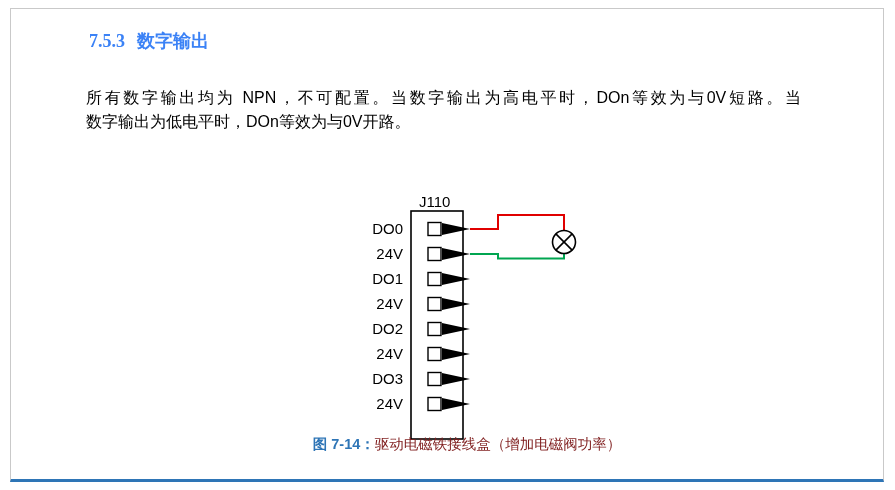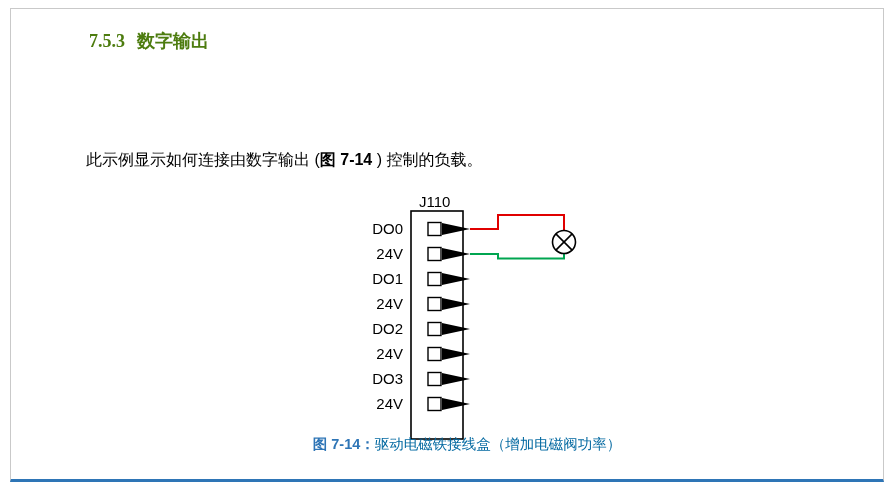--- a/index.html
+++ b/index.html
@@ -28,7 +28,7 @@
     font-weight: bold;
     font-size: 18px;
     line-height: 24px;
-    color: #4d7c0f;
+    color: #3b82f6;
   }
   .heading .sec-title { margin-left: 12px; }
   .para {

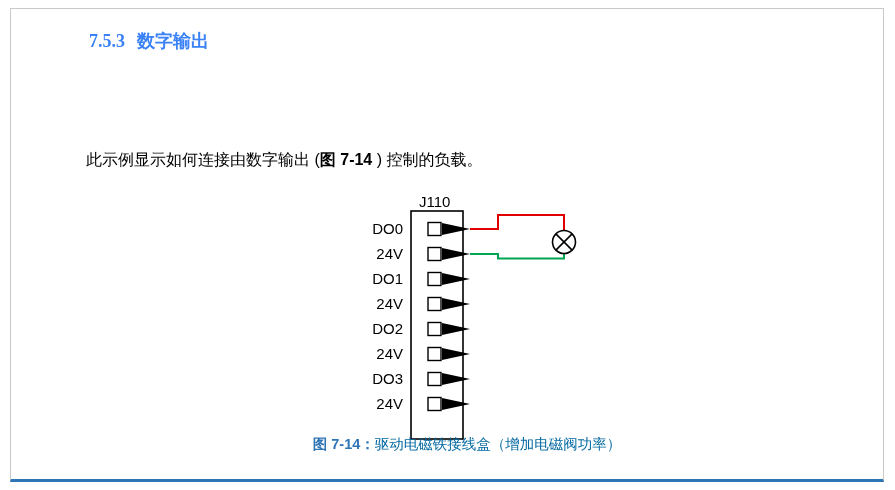--- a/index.html
+++ b/index.html
@@ -75,6 +75,10 @@
 
   <h1 class="heading"><span class="sec-num">7.5.3</span><span class="sec-title">数字输出</span></h1>
 
+  <div class="para para1">
+    <div class="jline">所有数字输出均为 NPN，不可配置。当数字输出为高电平时，DOn等效为与0V短路。当</div>
+    <div>数字输出为低电平时，DOn等效为与0V开路。</div>
+  </div>
 
   <div class="para para2"><span>此示例显示如何连接由数字输出 (</span><span class="bold">图 7-14</span><span> ) 控制的负载。</span></div>
 

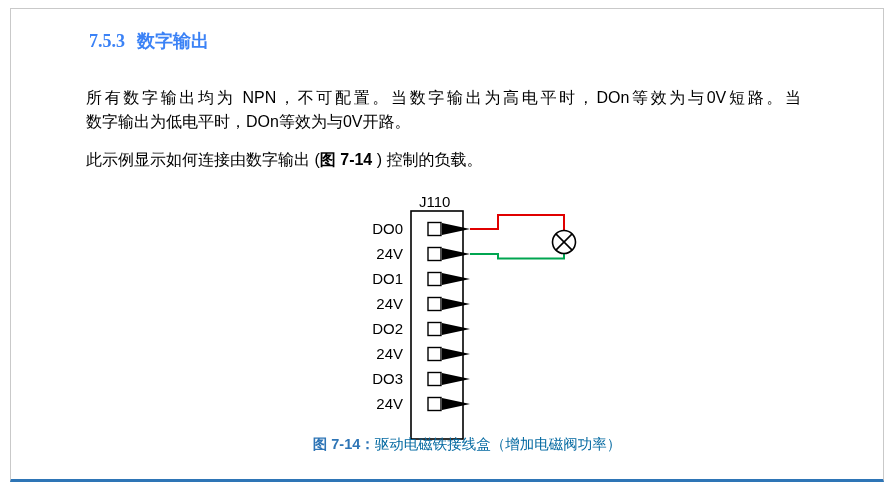--- a/index.html
+++ b/index.html
@@ -80,7 +80,6 @@
     <div>数字输出为低电平时，DOn等效为与0V开路。</div>
   </div>
 
-  <div class="para para2"><span>此示例显示如何连接由数字输出 (</span><span class="bold">图 7-14</span><span> ) 控制的负载。</span></div>
 
   <div class="figure">
     <svg id="fig-svg" width="260" height="262" viewBox="0 0 260 262">

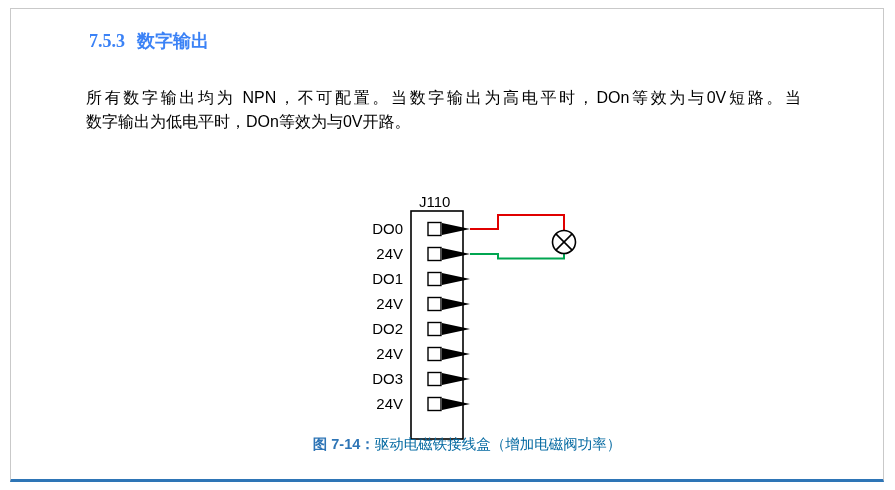--- a/index.html
+++ b/index.html
@@ -66,7 +66,7 @@
     line-height: 20px;
   }
   .cap-label { color: #2e75b6; font-weight: bold; margin-left: 40px; }
-  .cap-text { color: #0369a1; }
+  .cap-text { color: #7f1d1d; }
 </style>
 </head>
 <body>

